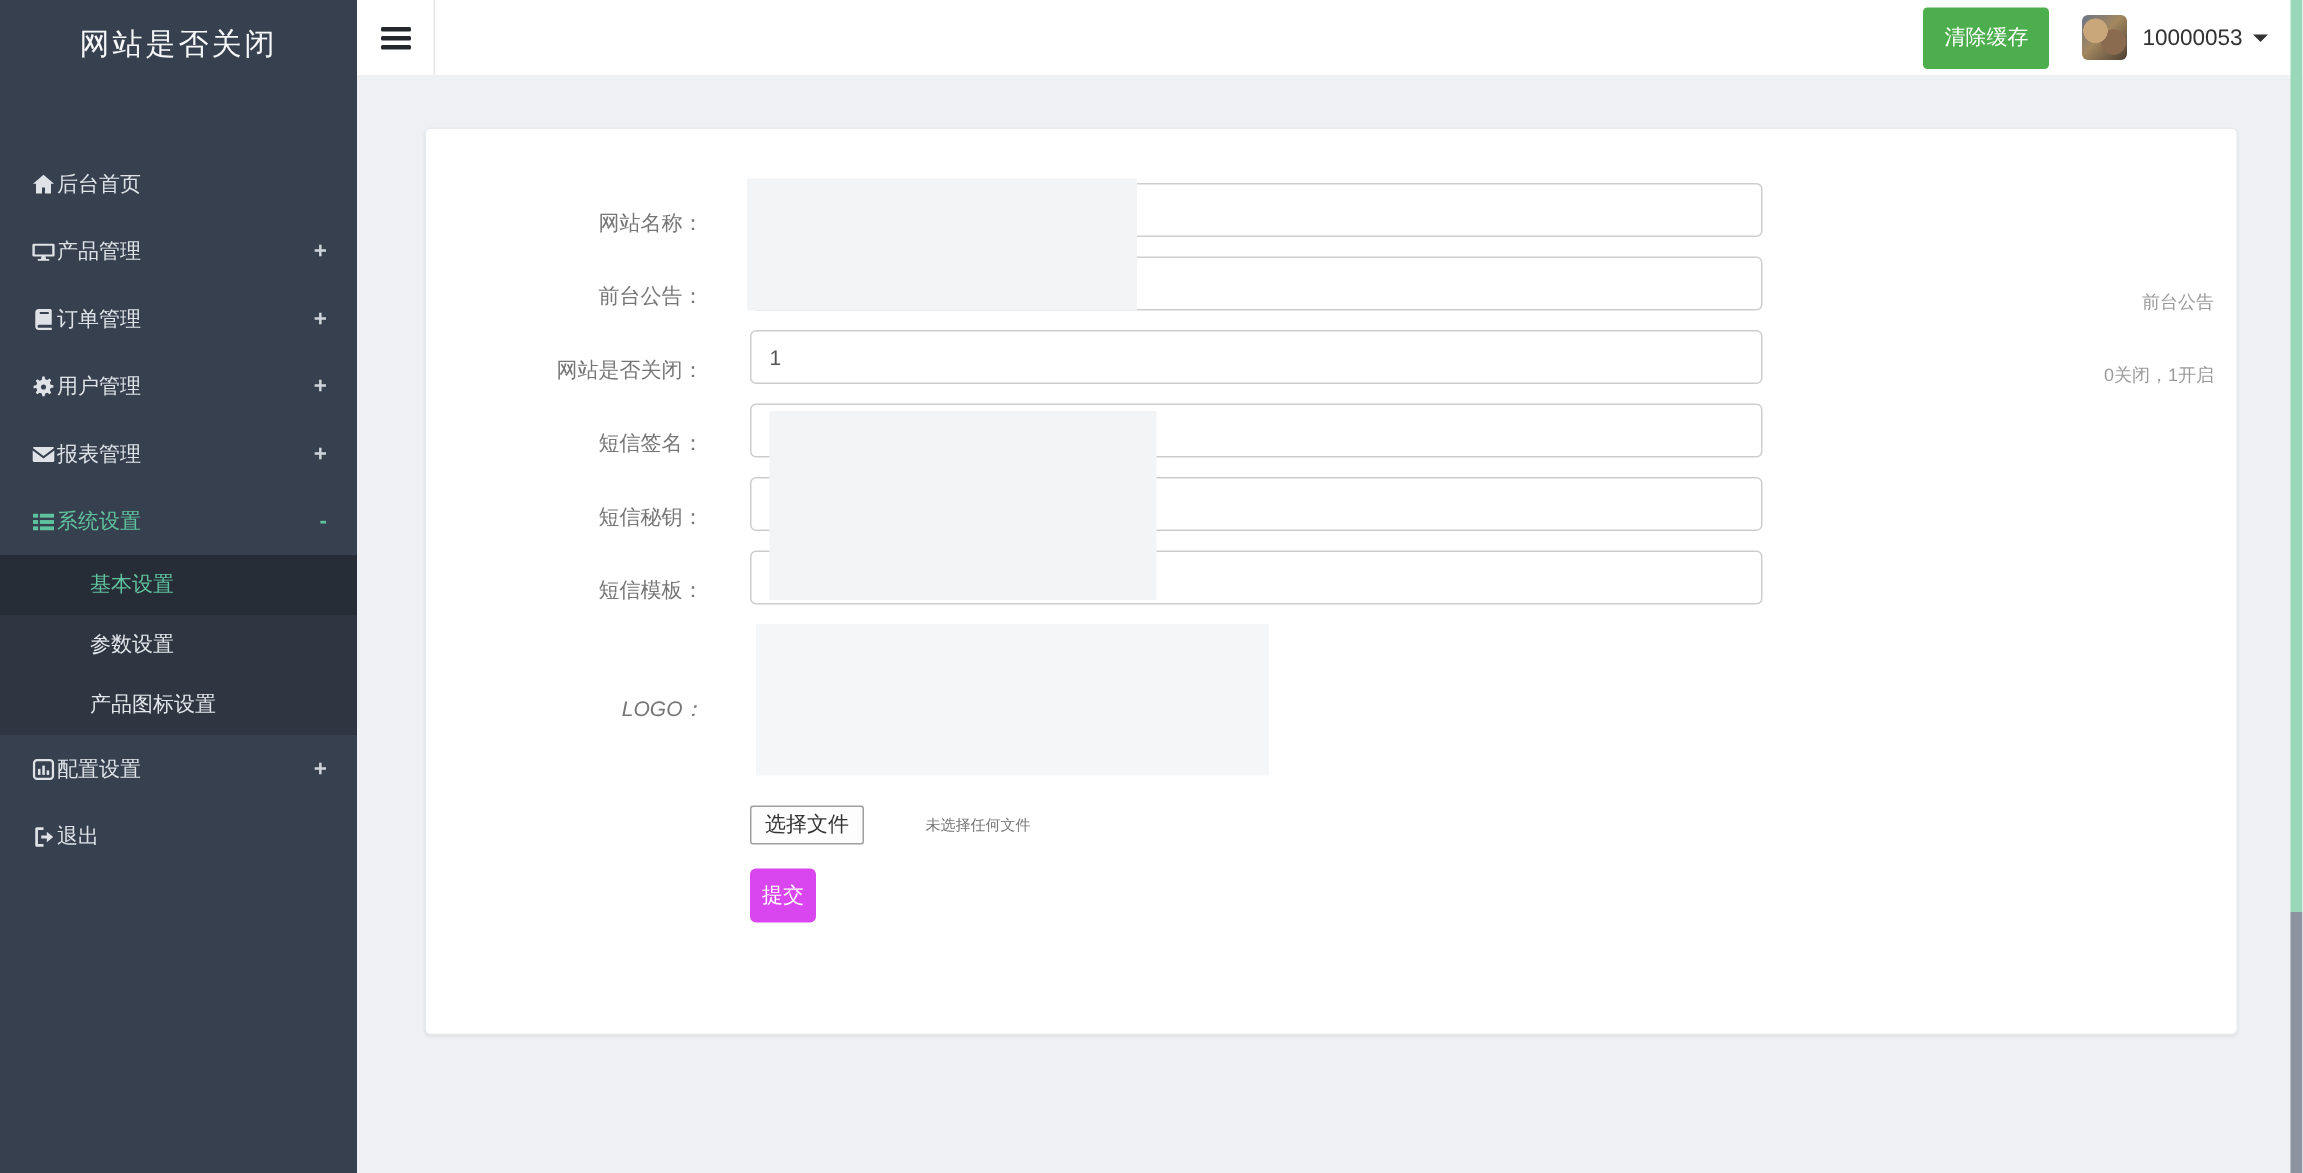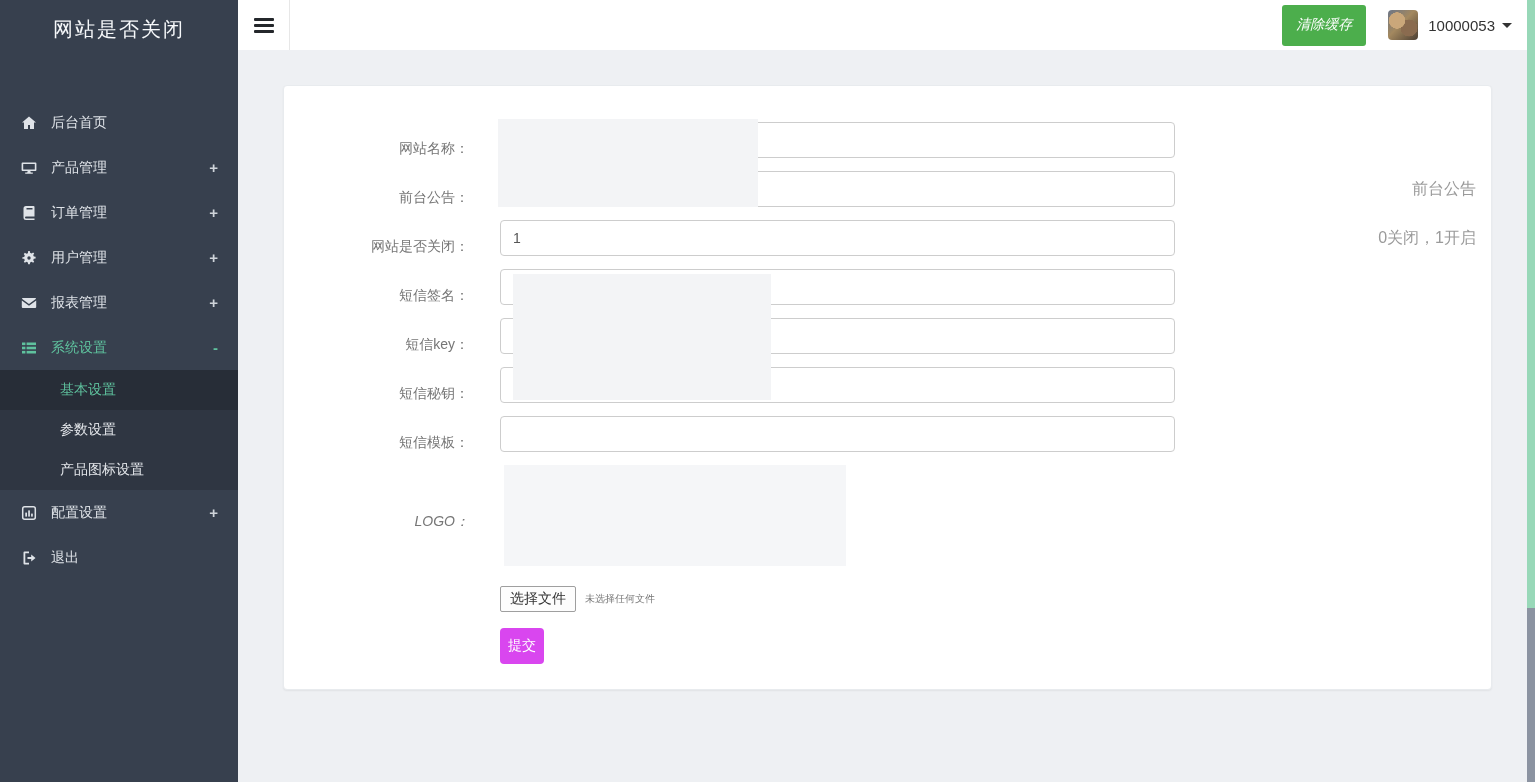--- a/index.html
+++ b/index.html
@@ -55,7 +55,6 @@
     background:#4cae4c; color:#fff; border:none; border-radius:3px;
     height:41px; padding:0 14px; font-size:14px; cursor:pointer;
     font-family:inherit;
-    font-style:italic;
   }
   .avatar {
     width:30px; height:30px; border-radius:4px; margin-left:22px;

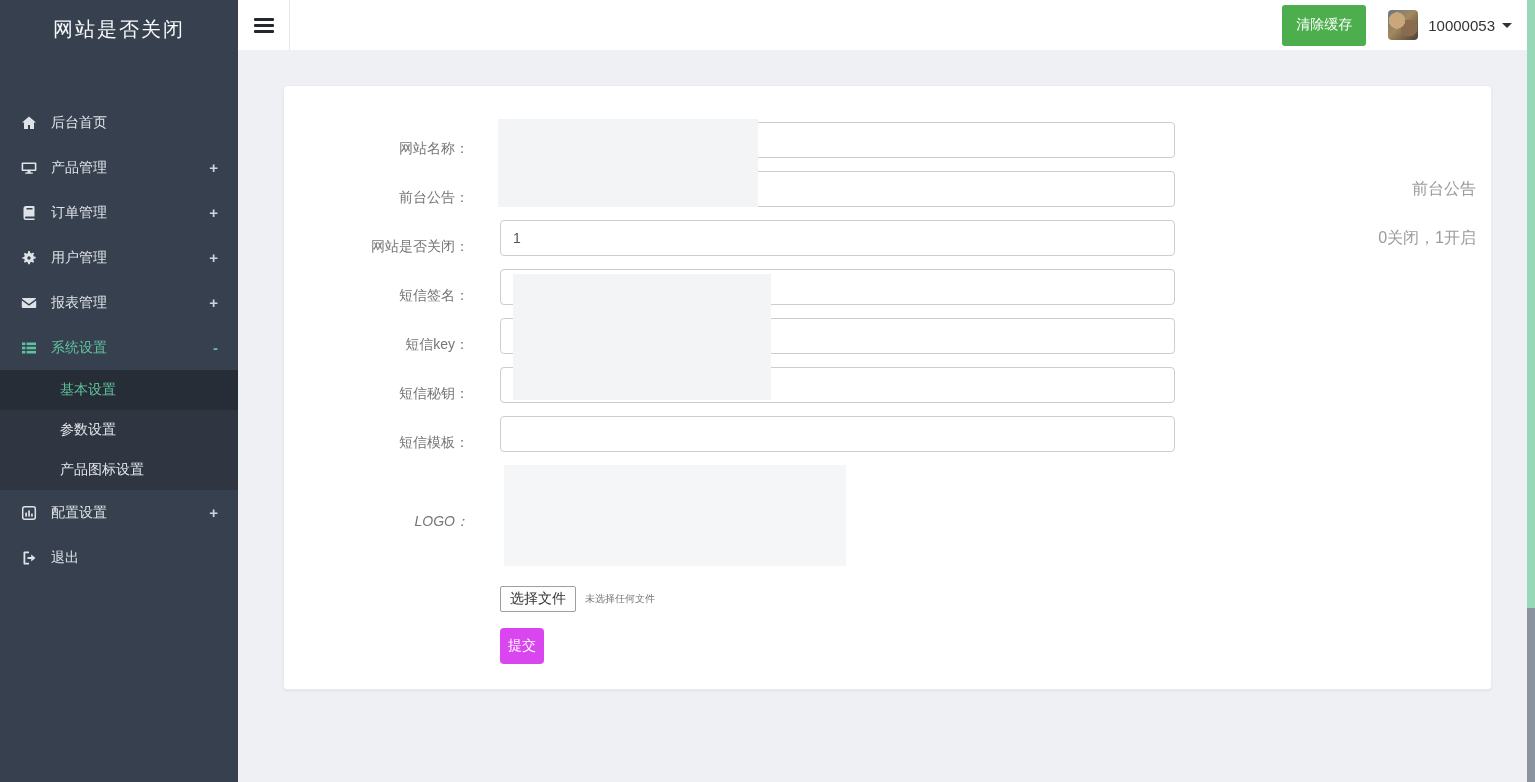--- a/index.html
+++ b/index.html
@@ -27,7 +27,7 @@
     padding:0 20px; font-size:14px; color:#dfe3e8; cursor:pointer;
   }
   .nav-item .ico { width:18px; height:16px; display:flex; align-items:center; justify-content:center; }
-  .nav-item .lbl { margin-left:13px; }
+  .nav-item .lbl { }
   .nav-item .toggle { margin-left:auto; font-size:15px; font-weight:bold; color:#cfd4da; }
   .nav-item.active, .nav-item.active .toggle { color:#5fc29e;text-align:right; }
   .submenu { background:#2f3642; }

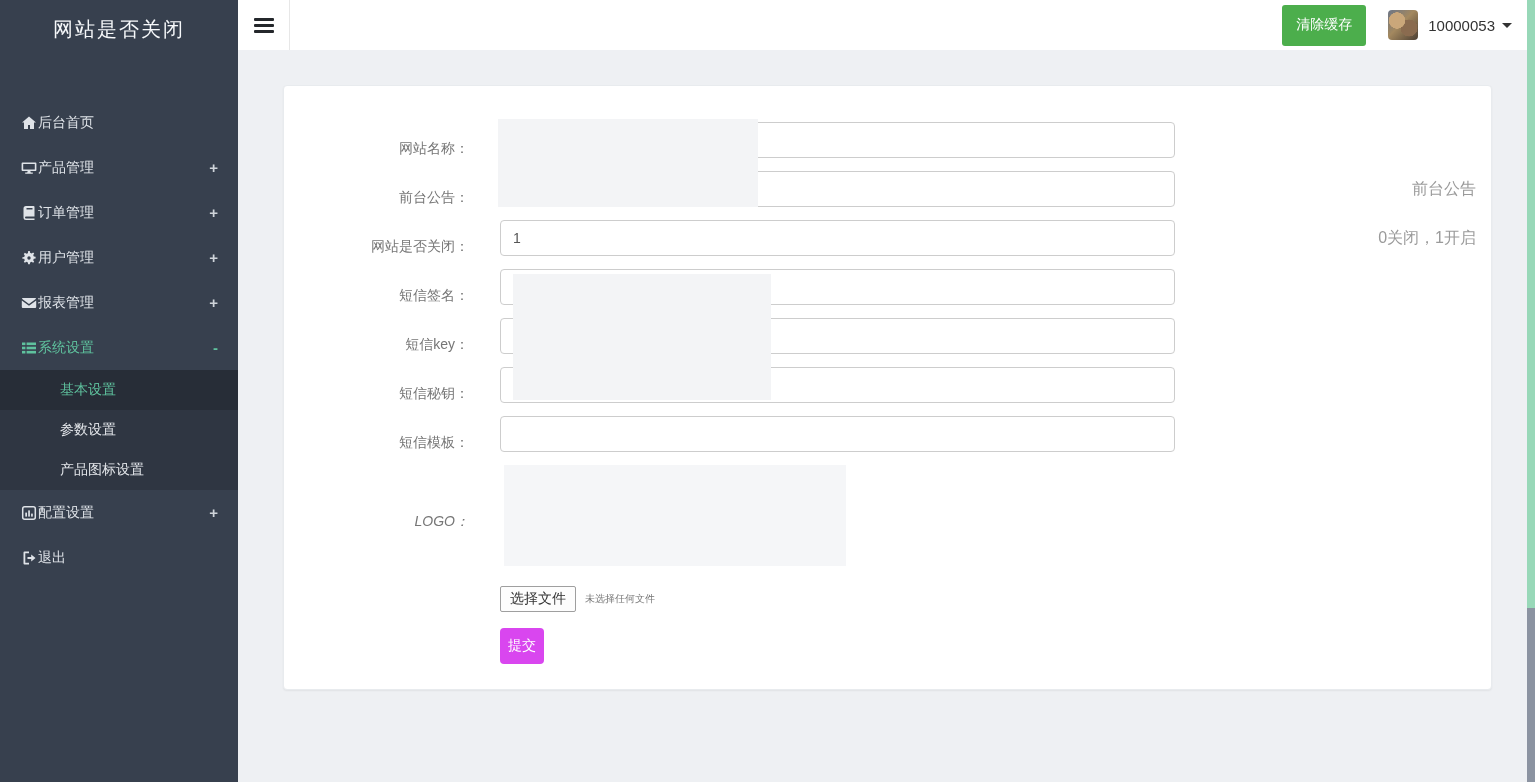--- a/index.html
+++ b/index.html
@@ -89,8 +89,8 @@
     font-family:inherit; background:#fff;
   }
   .form-hint {
-    position:absolute; right:15px; top:0; line-height:36px;
-    color:#9a9a9a; font-size:16px;
+    position:absolute; right:15px; top:12px; line-height:36px;
+    color:#9a9a9a; font-size:12px;
   }
   .logo-row { align-items:center;font-style:italic; }
   .logo-row .form-label { padding-top:12px; }

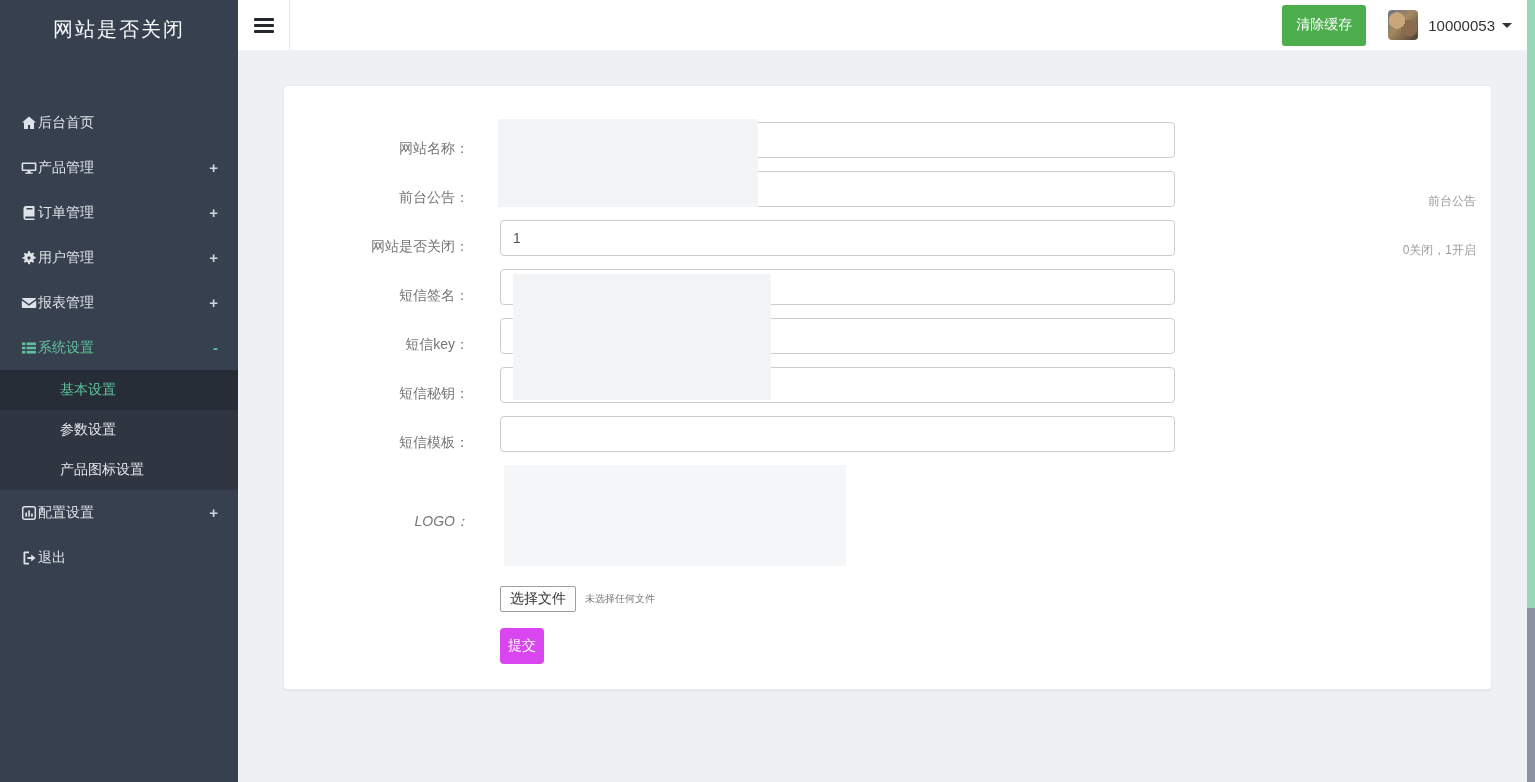--- a/index.html
+++ b/index.html
@@ -274,10 +274,6 @@
         <input class="form-input" value="" style="">
       </div>
 
-      <div class="form-row">
-        <div class="form-label">短信key：</div>
-        <input class="form-input" value="" style="">
-      </div>
 
       <div class="form-row">
         <div class="form-label">短信秘钥：</div>

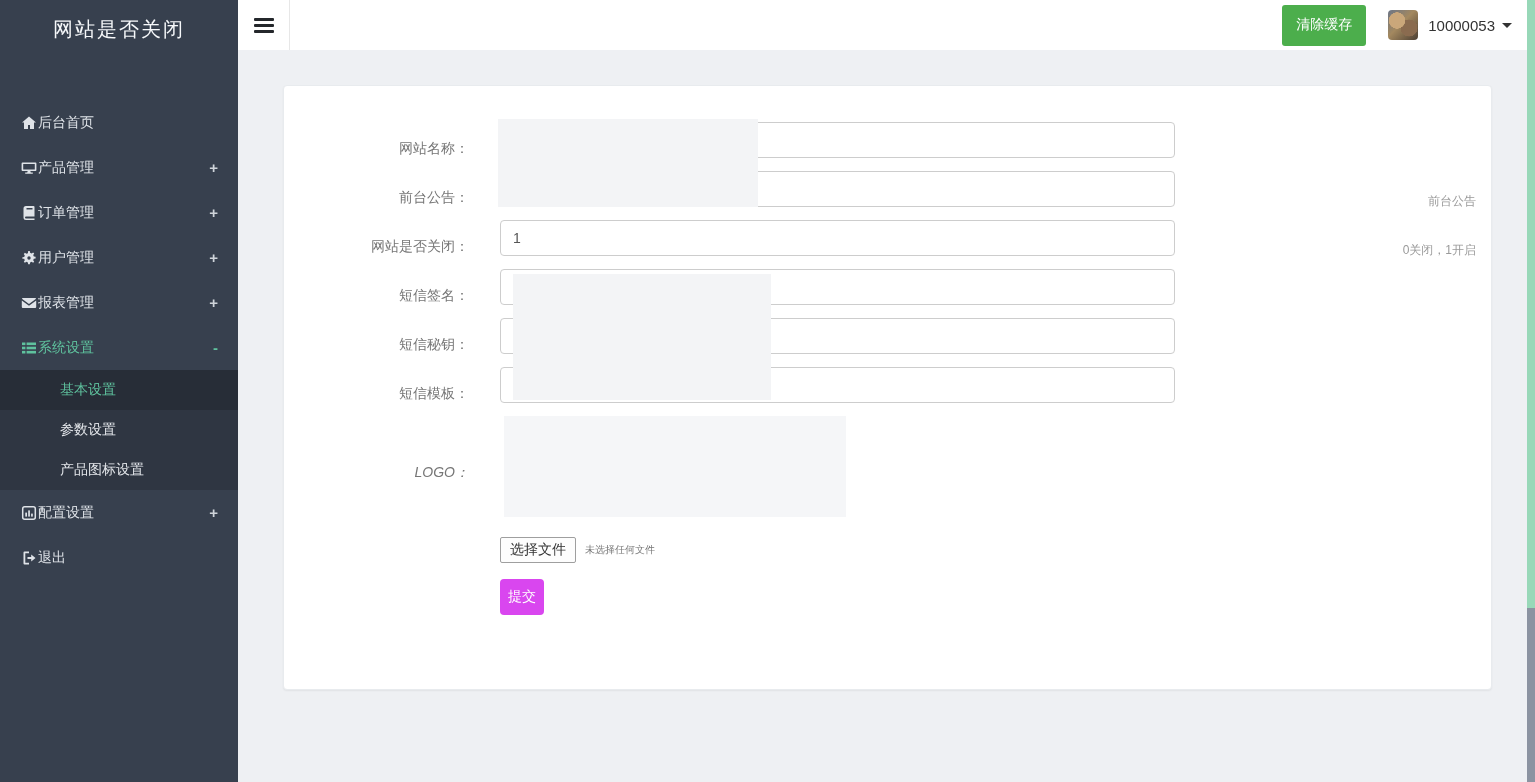--- a/index.html
+++ b/index.html
@@ -95,7 +95,7 @@
   .logo-row { align-items:center;font-style:italic; }
   .logo-row .form-label { padding-top:12px; }
   .logo-box { width:342px; height:101px; background:#f5f6f8; margin-left:4px; }
-  .file-row { margin-top:20px; margin-left:216px; display:flex; align-items:center; }
+  .file-row { margin-top:20px; margin-left:216px; display:flex; align-items:center;gap:32px; }
   .btn-file {
     background:#fdfdfd; border:1px solid #9f9f9f; border-radius:2px;
     font-size:14px; color:#333; padding:3px 9px; cursor:pointer; font-family:inherit;

